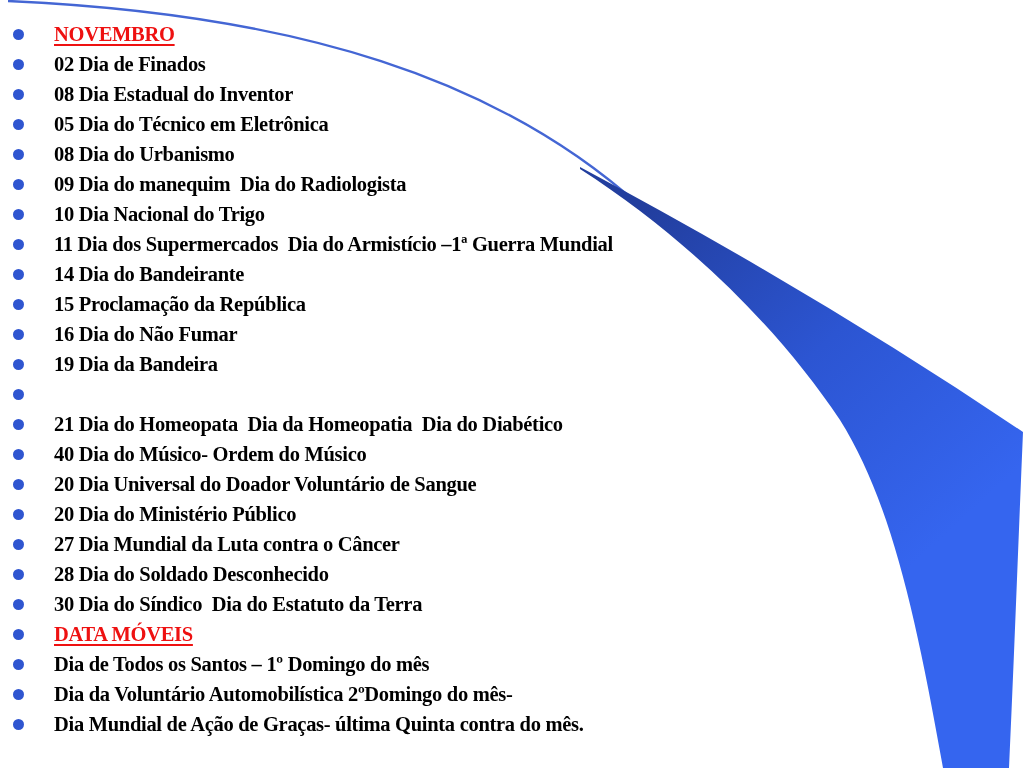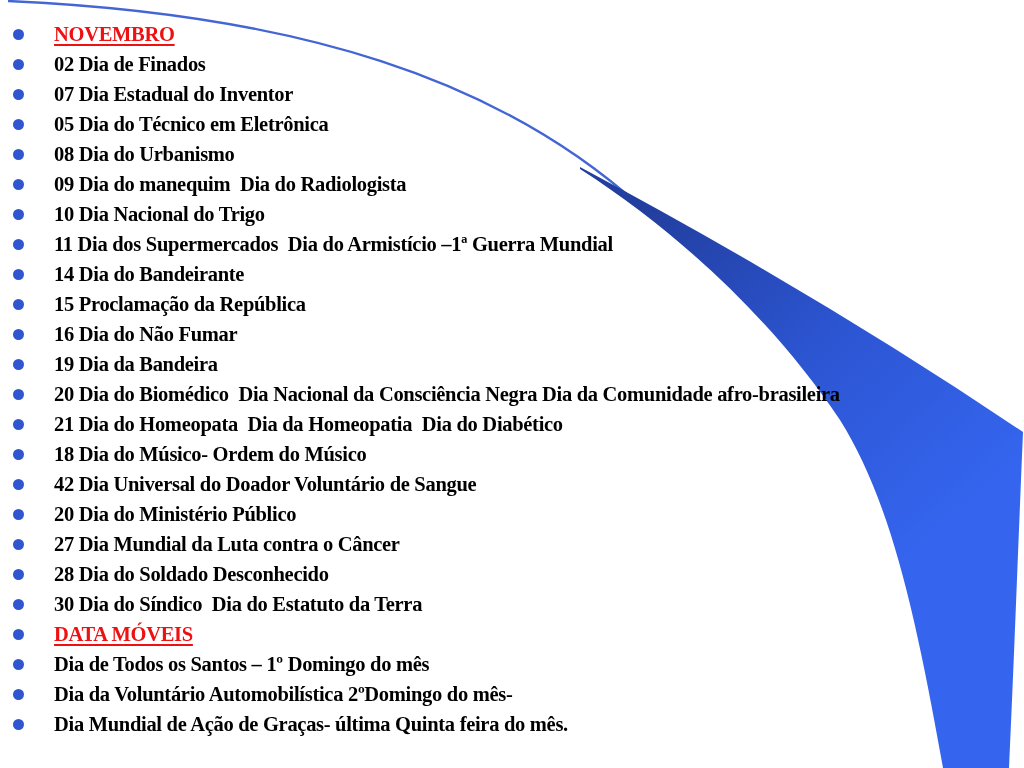--- a/index.html
+++ b/index.html
@@ -61,7 +61,7 @@
       </div>
     <div class="row">
         <span class="bullet"></span>
-        <span class="txt">07 Dia Estadual do Inventor</span>
+        <span class="txt">08 Dia Estadual do Inventor</span>
       </div>
     <div class="row">
         <span class="bullet"></span>

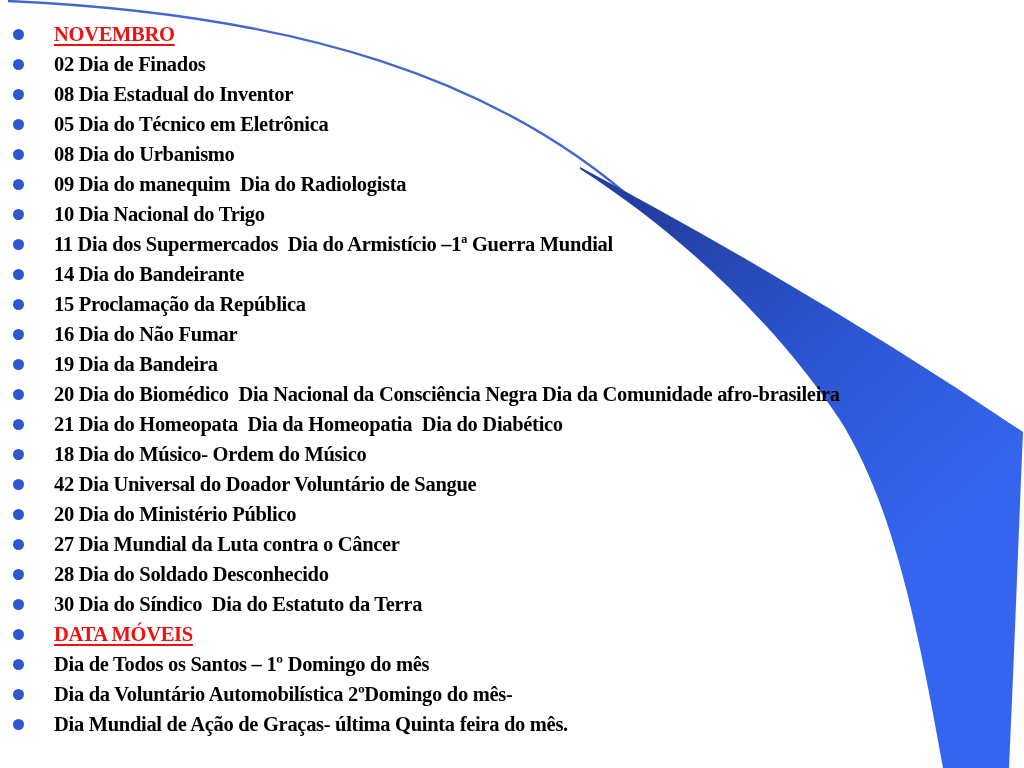--- a/index.html
+++ b/index.html
@@ -101,7 +101,6 @@
       </div>
     <div class="row">
         <span class="bullet"></span>
-        <span class="txt">20 Dia do Biomédico  Dia Nacional da Consciência Negra Dia da Comunidade afro-brasileira</span>
       </div>
     <div class="row">
         <span class="bullet"></span>

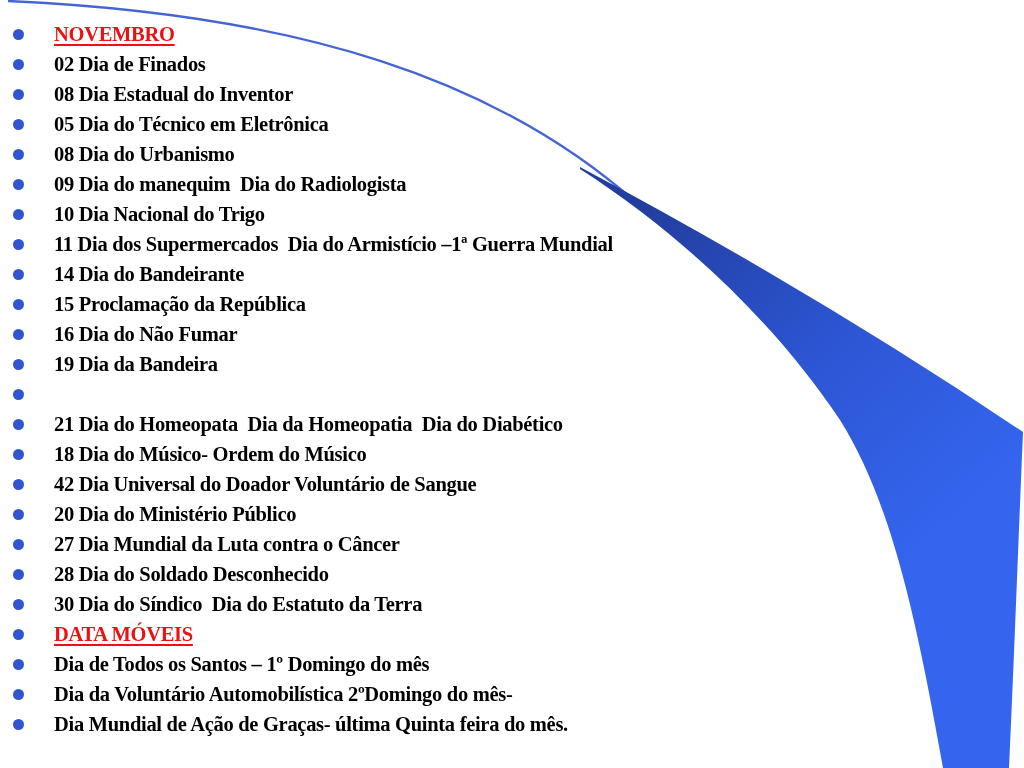--- a/index.html
+++ b/index.html
@@ -108,7 +108,7 @@
       </div>
     <div class="row">
         <span class="bullet"></span>
-        <span class="txt">18 Dia do Músico- Ordem do Músico</span>
+        <span class="txt">40 Dia do Músico- Ordem do Músico</span>
       </div>
     <div class="row">
         <span class="bullet"></span>

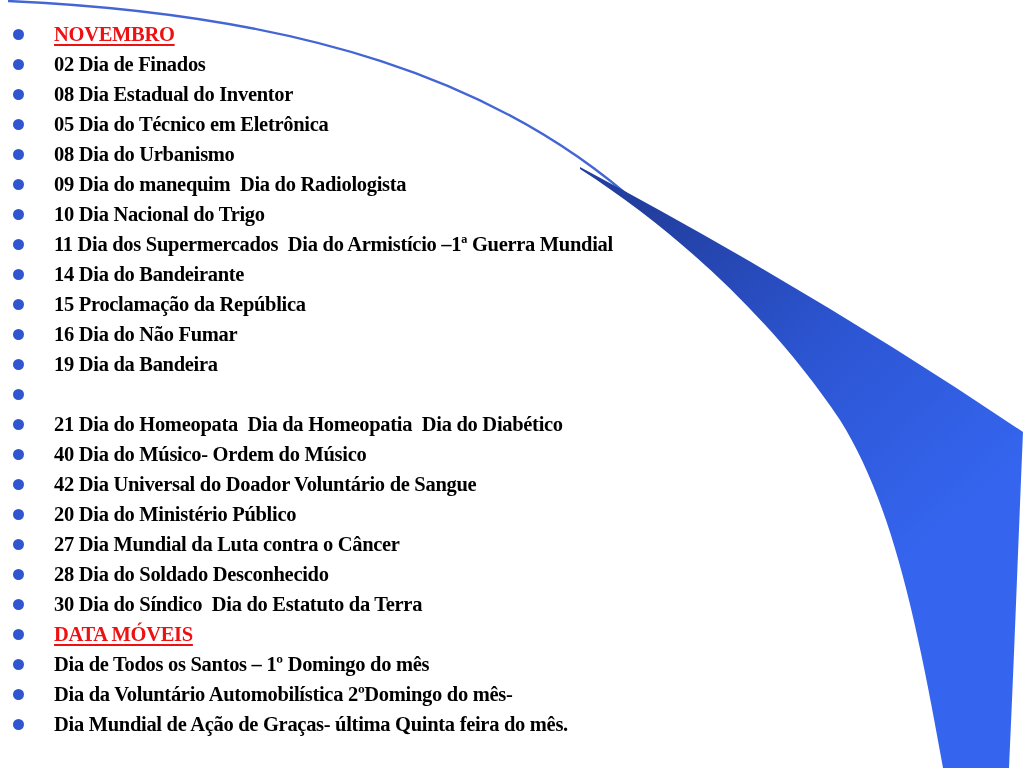--- a/index.html
+++ b/index.html
@@ -112,7 +112,7 @@
       </div>
     <div class="row">
         <span class="bullet"></span>
-        <span class="txt">42 Dia Universal do Doador Voluntário de Sangue</span>
+        <span class="txt">20 Dia Universal do Doador Voluntário de Sangue</span>
       </div>
     <div class="row">
         <span class="bullet"></span>

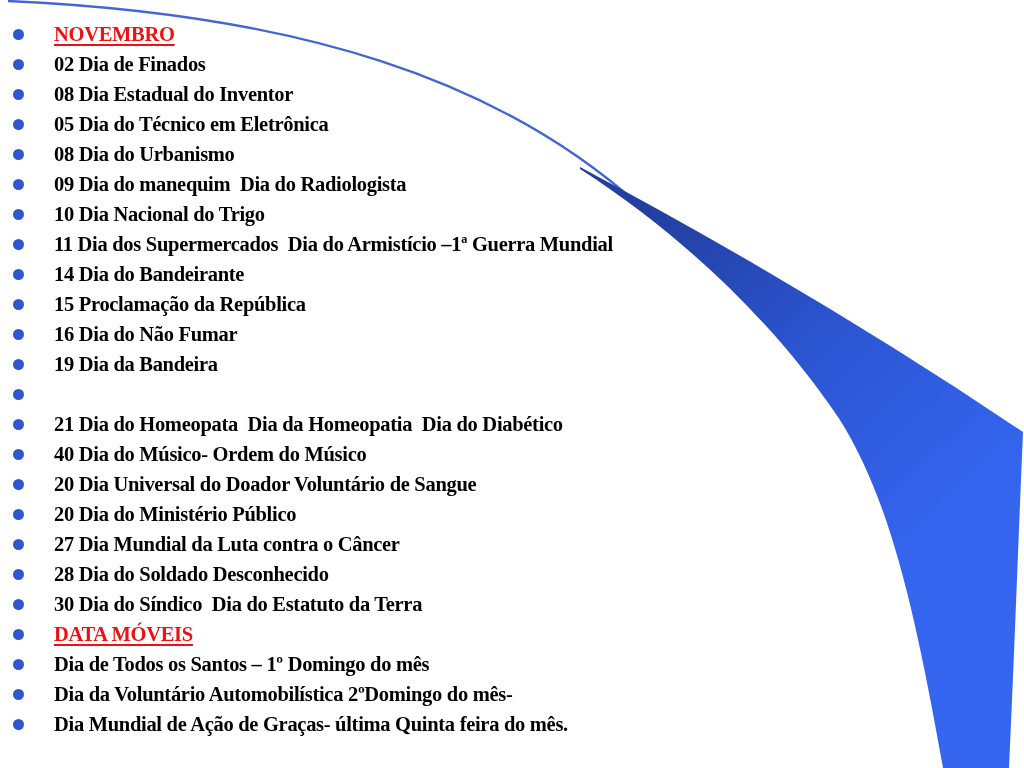--- a/index.html
+++ b/index.html
@@ -144,7 +144,7 @@
       </div>
     <div class="row">
         <span class="bullet"></span>
-        <span class="txt">Dia Mundial de Ação de Graças- última Quinta feira do mês.</span>
+        <span class="txt">Dia Mundial de Ação de Graças- última Quinta contra do mês.</span>
       </div>
   </div>
 

